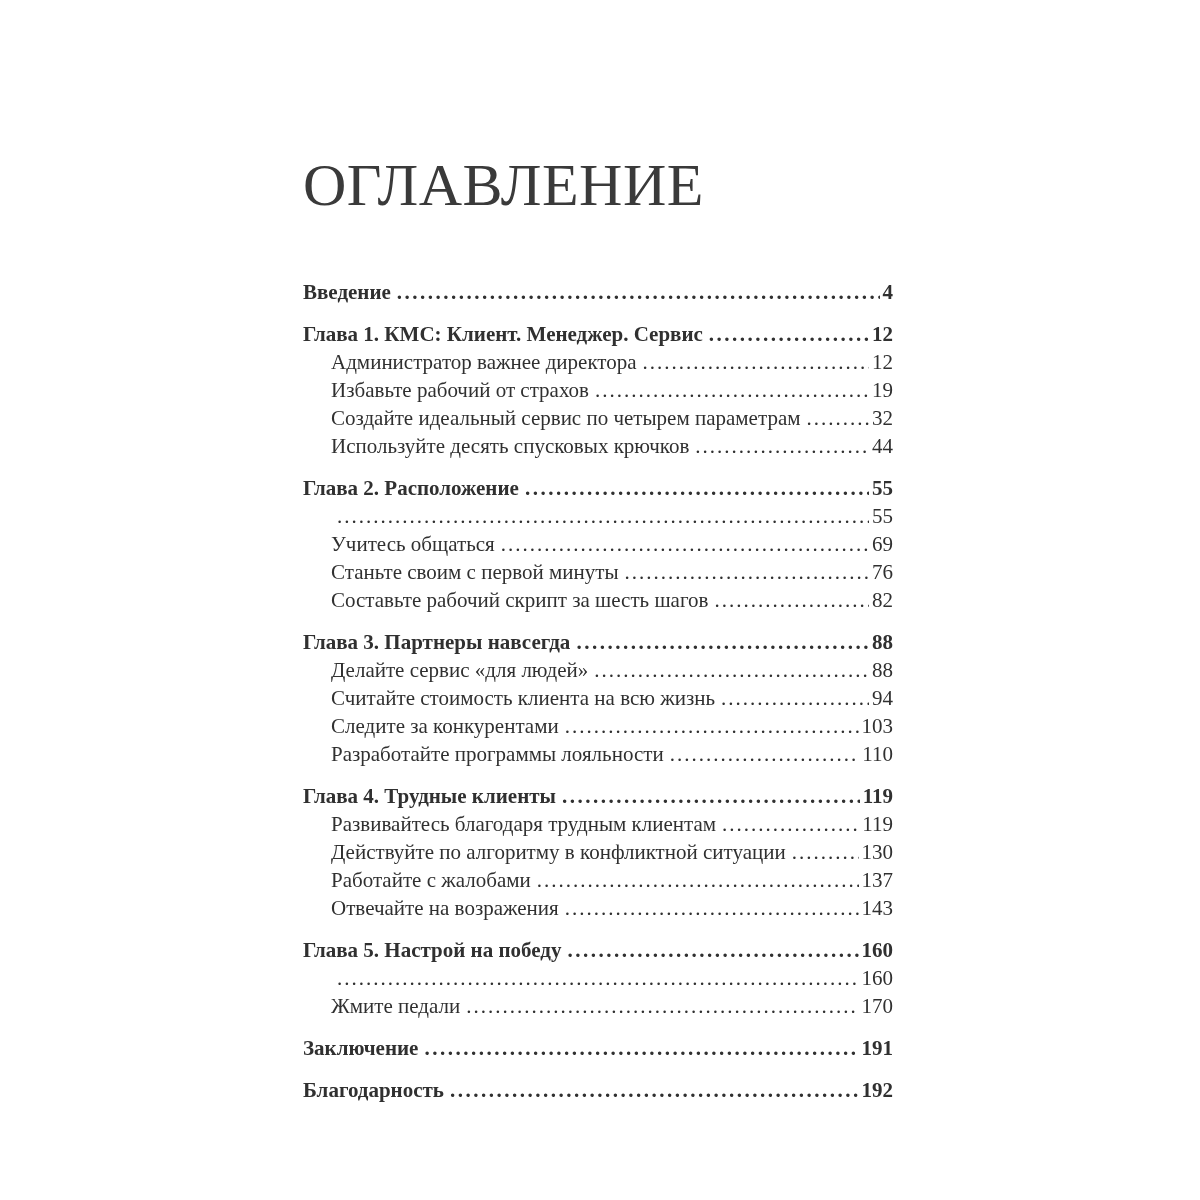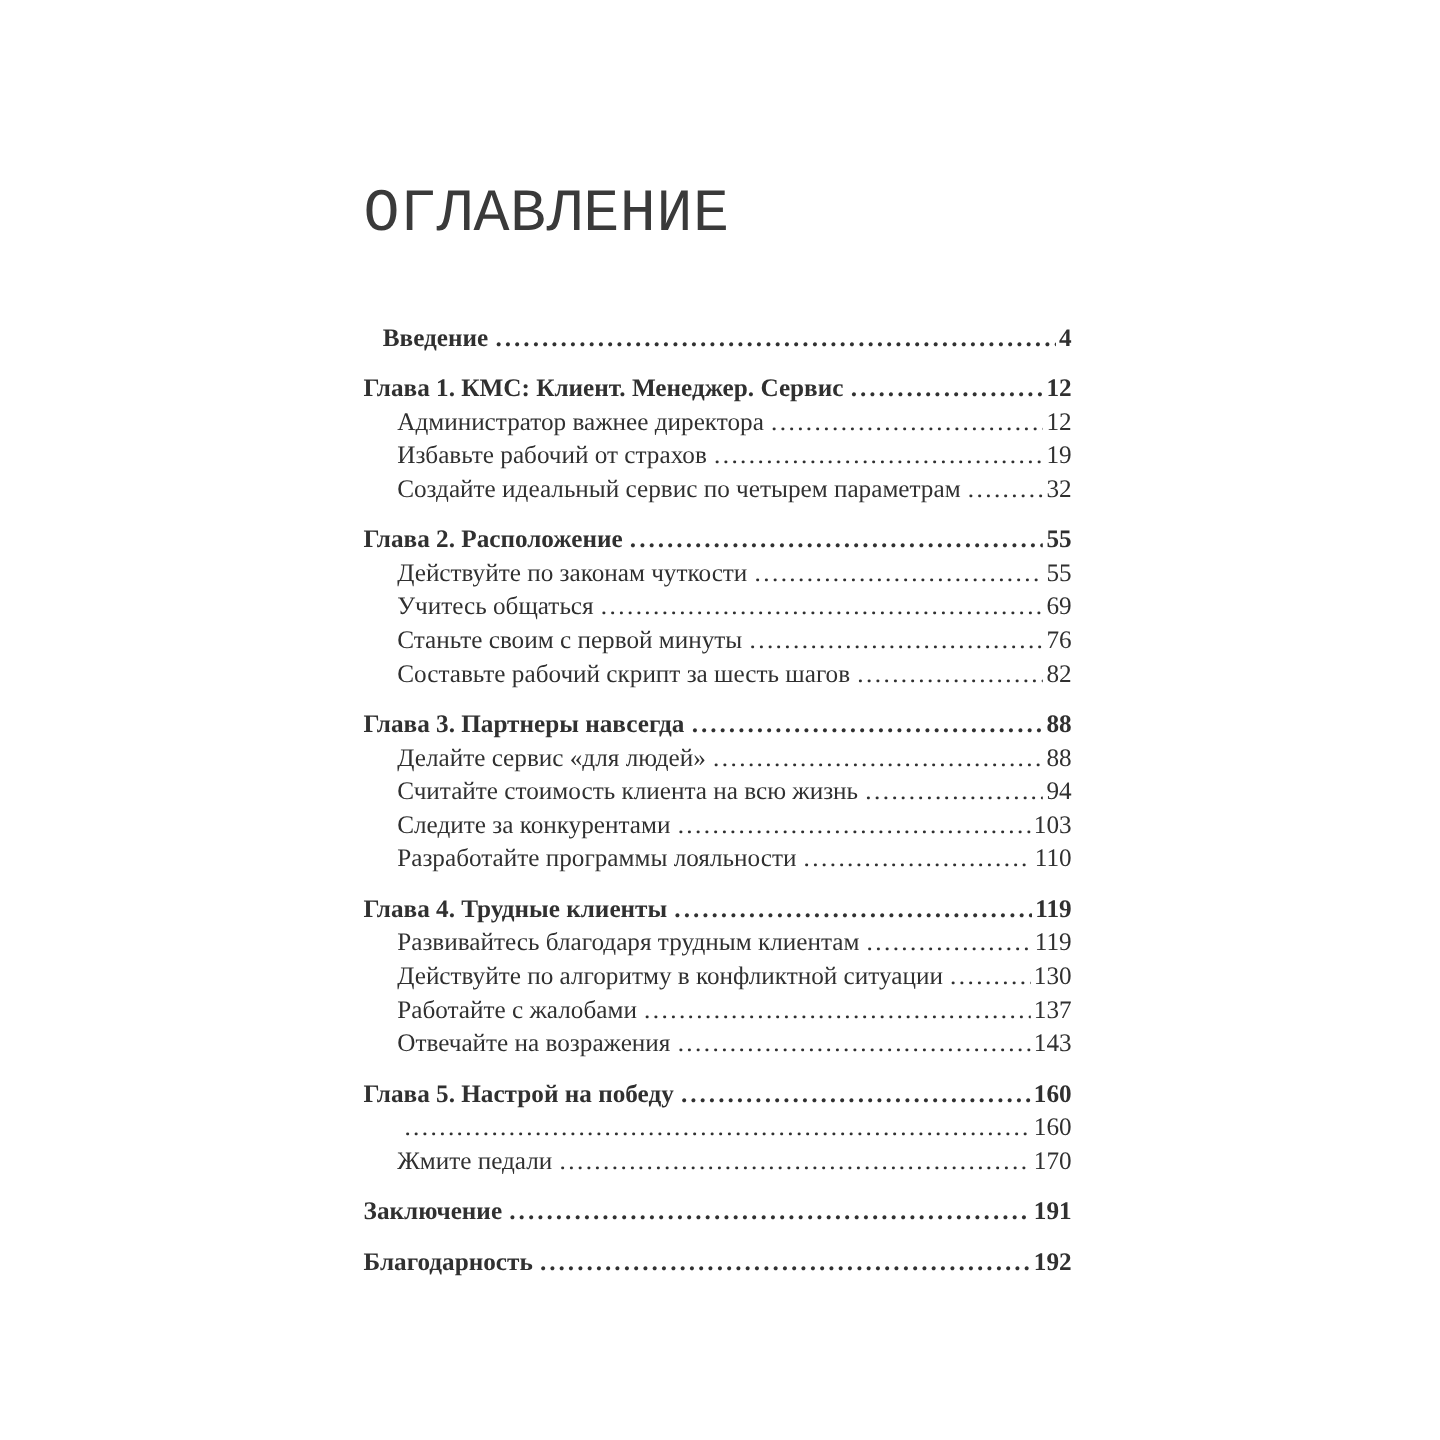--- a/index.html
+++ b/index.html
@@ -17,8 +17,8 @@
     width: 590px;
   }
   .page-title {
-    font-family: Liberation Mono, monospace;
-    font-size: 50px;
+    font-family: Liberation Serif, serif;
+    font-size: 60px;
     font-weight: 500;
     letter-spacing: 0.5px;
     color: #3a3a3a;

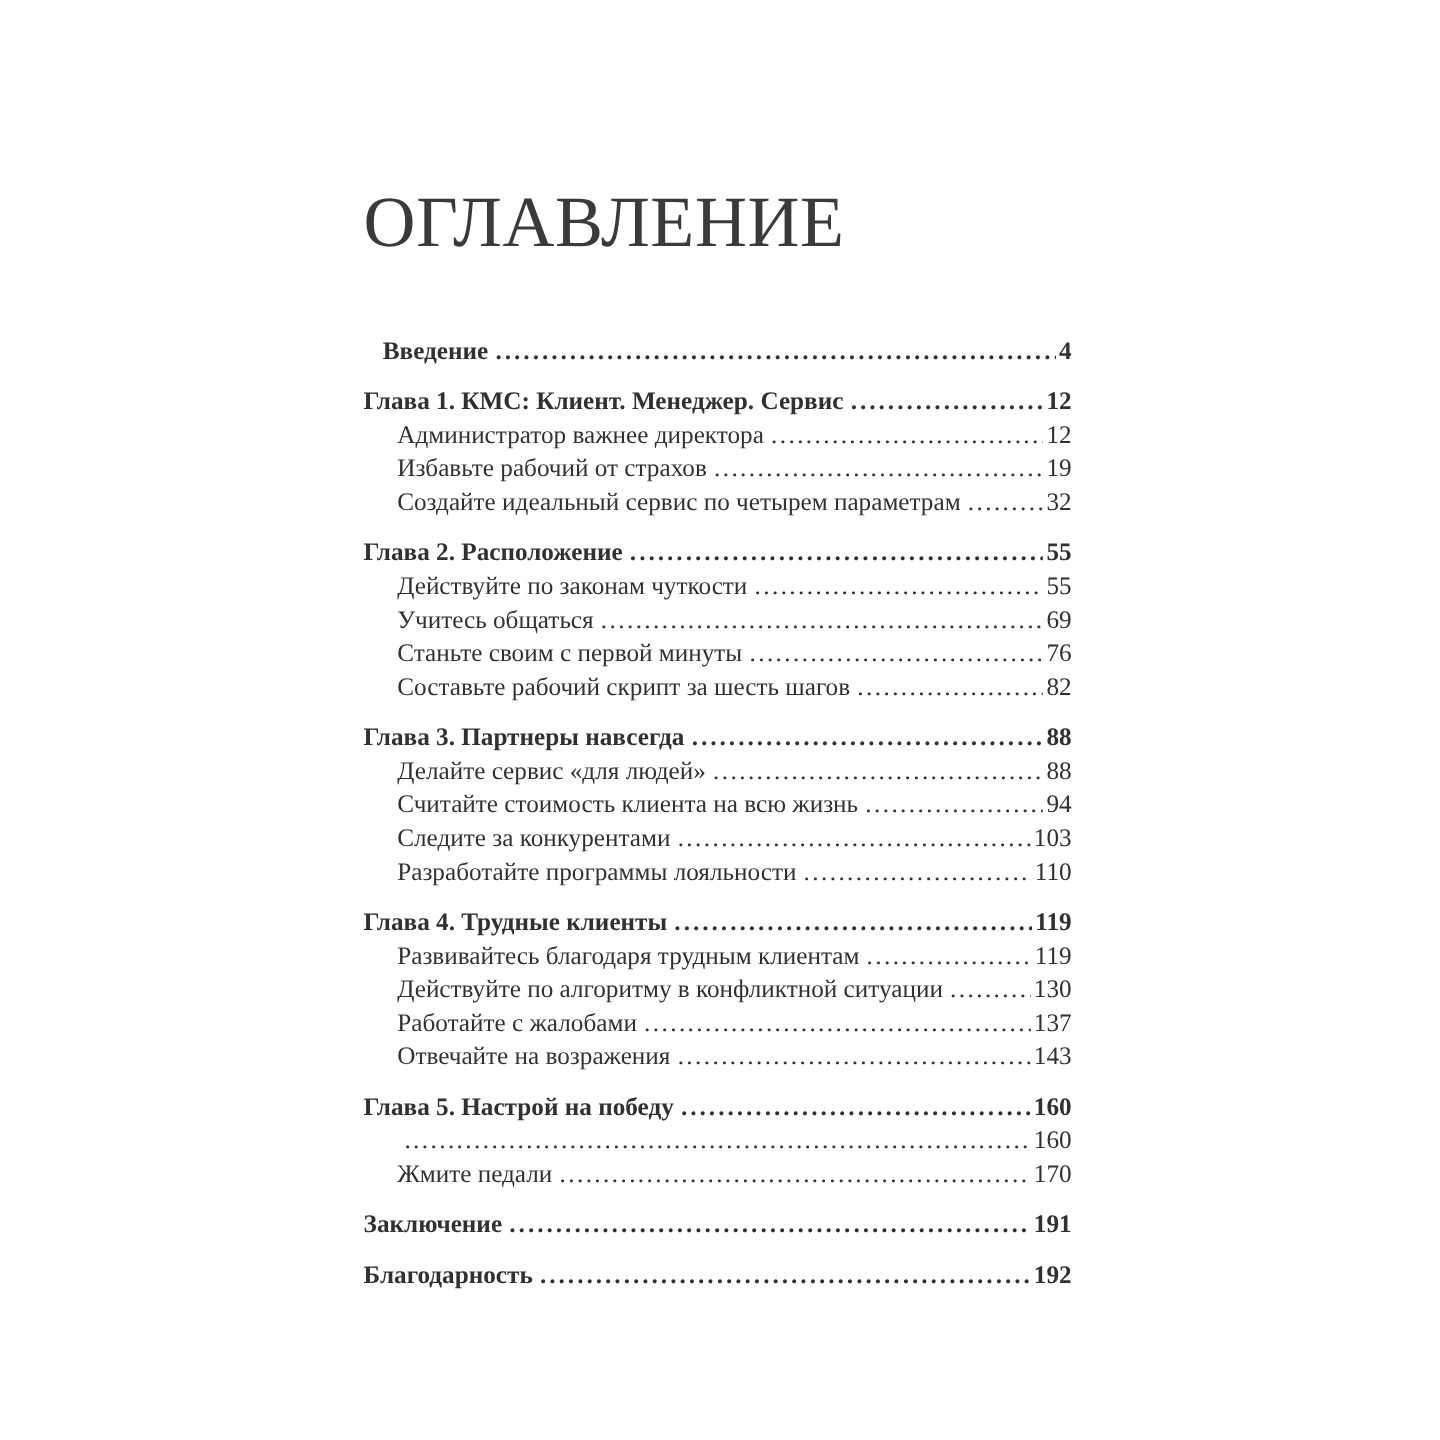--- a/index.html
+++ b/index.html
@@ -43,7 +43,6 @@
   }
   .row.top:first-child {
     margin-top: 0;
-    margin-left: 16px;
   }
   .row.sub {
     padding-left: 28px;

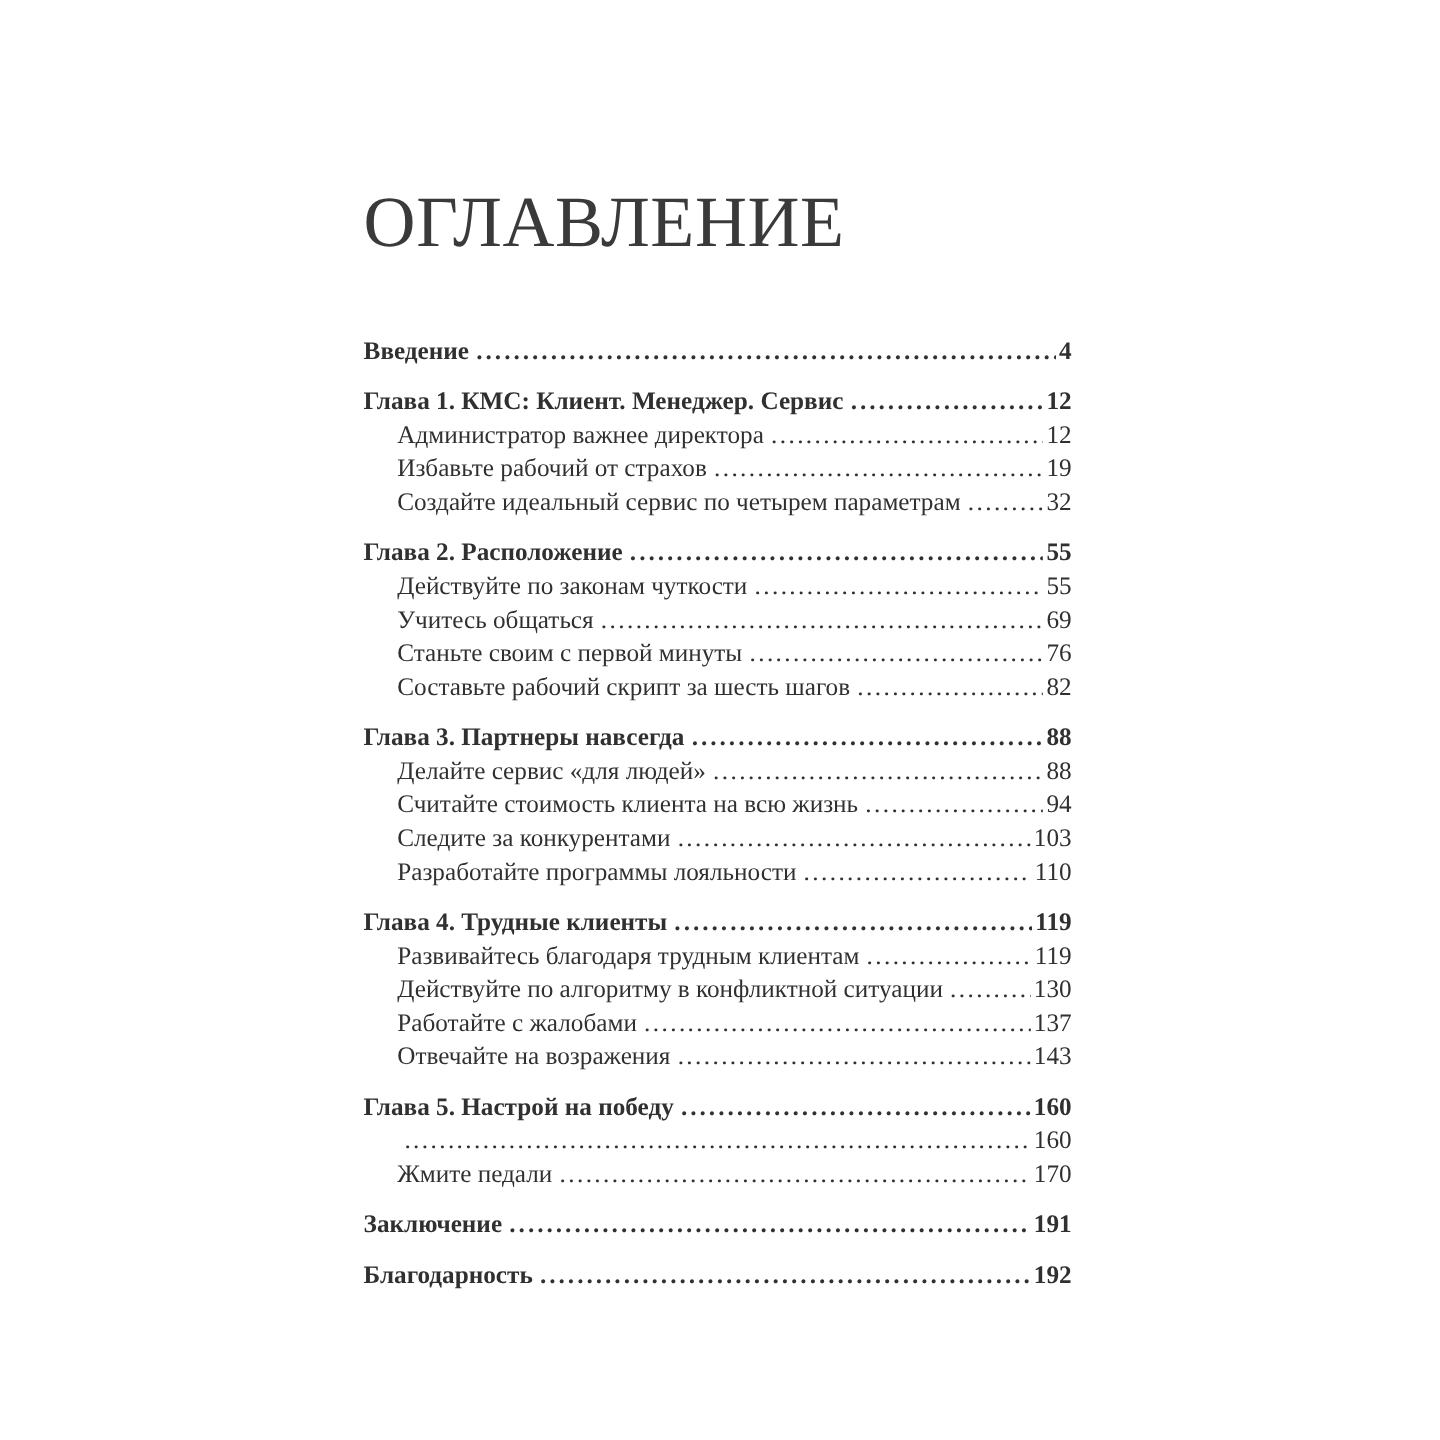--- a/index.html
+++ b/index.html
@@ -97,6 +97,11 @@
         <span class="dots"></span>
         <span class="pnum">32</span>
       </div>
+      <div class="row sub">
+        <span class="title">Используйте десять спусковых крючков</span>
+        <span class="dots"></span>
+        <span class="pnum">44</span>
+      </div>
       <div class="row top">
         <span class="title">Глава 2. Расположение</span>
         <span class="dots"></span>

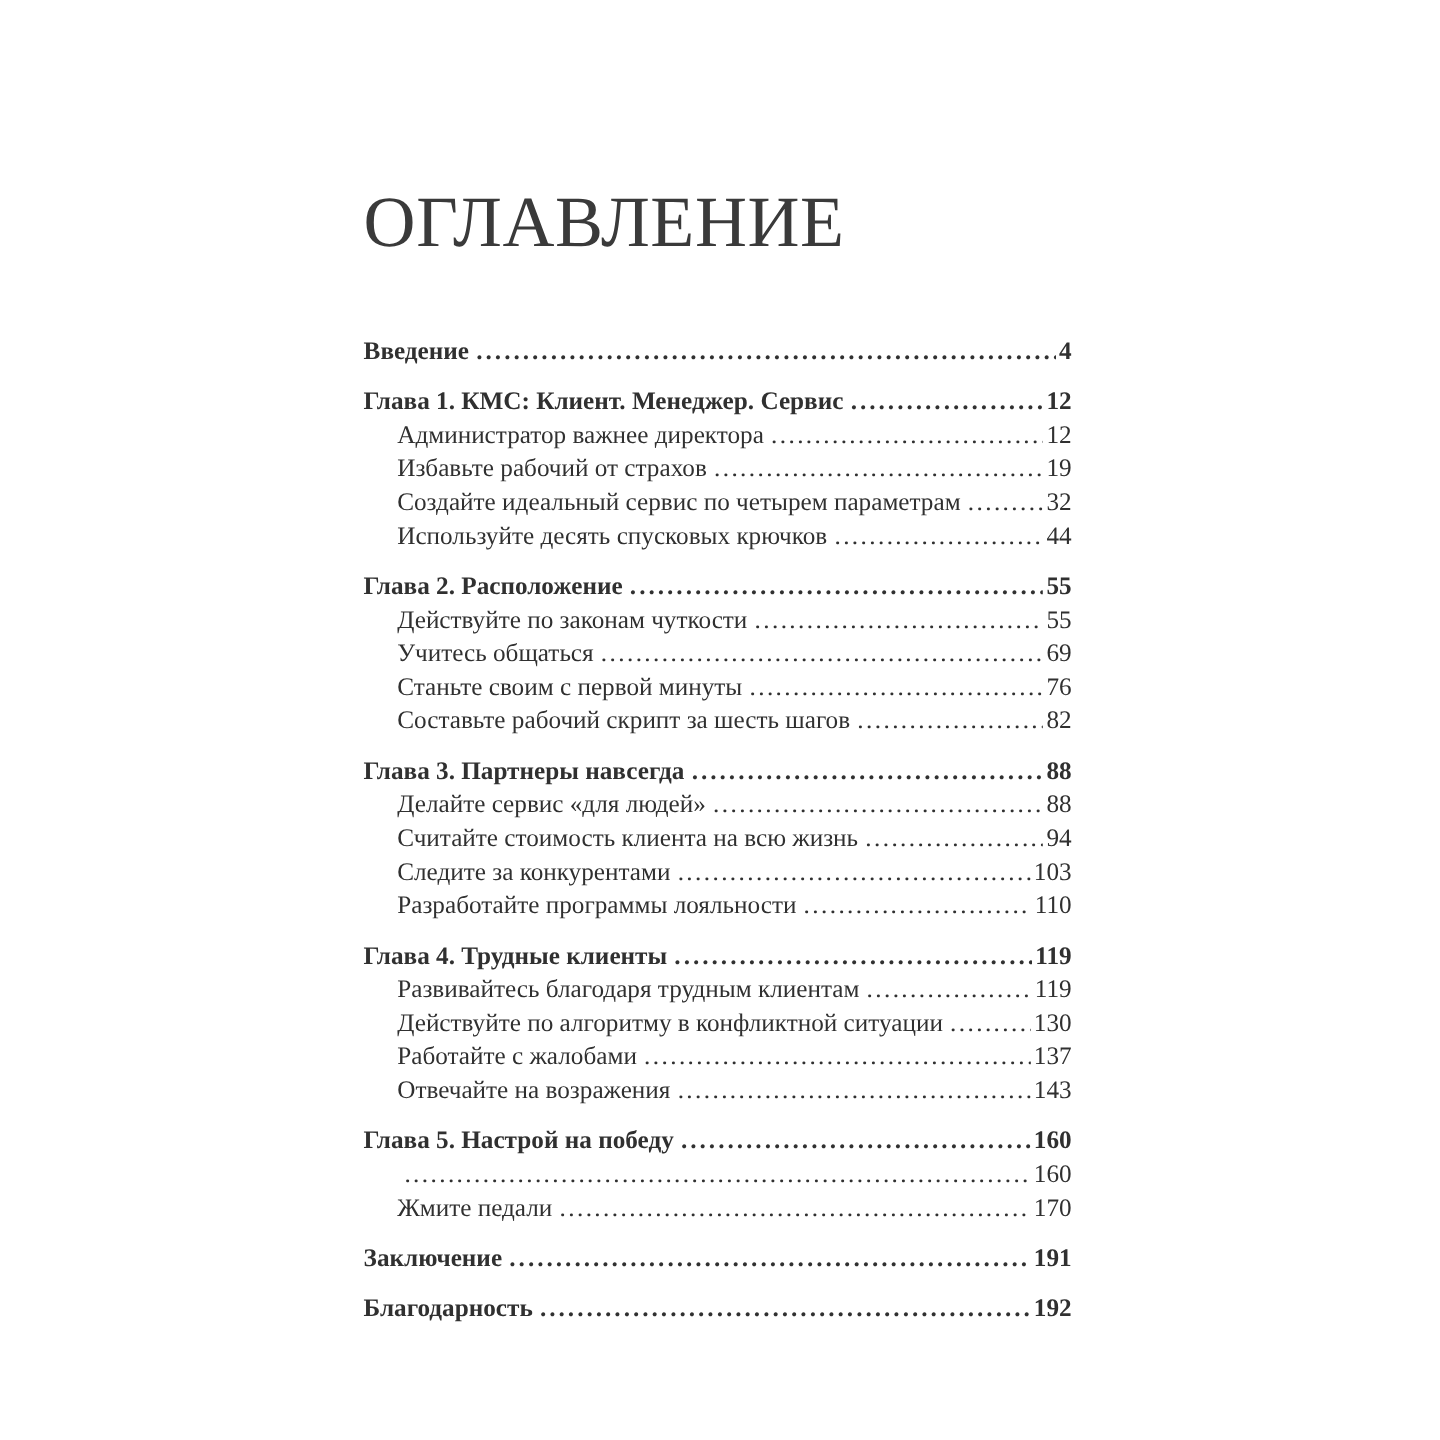--- a/index.html
+++ b/index.html
@@ -108,7 +108,6 @@
         <span class="pnum">55</span>
       </div>
       <div class="row sub">
-        <span class="title">Действуйте по законам чуткости</span>
         <span class="dots"></span>
         <span class="pnum">55</span>
       </div>

